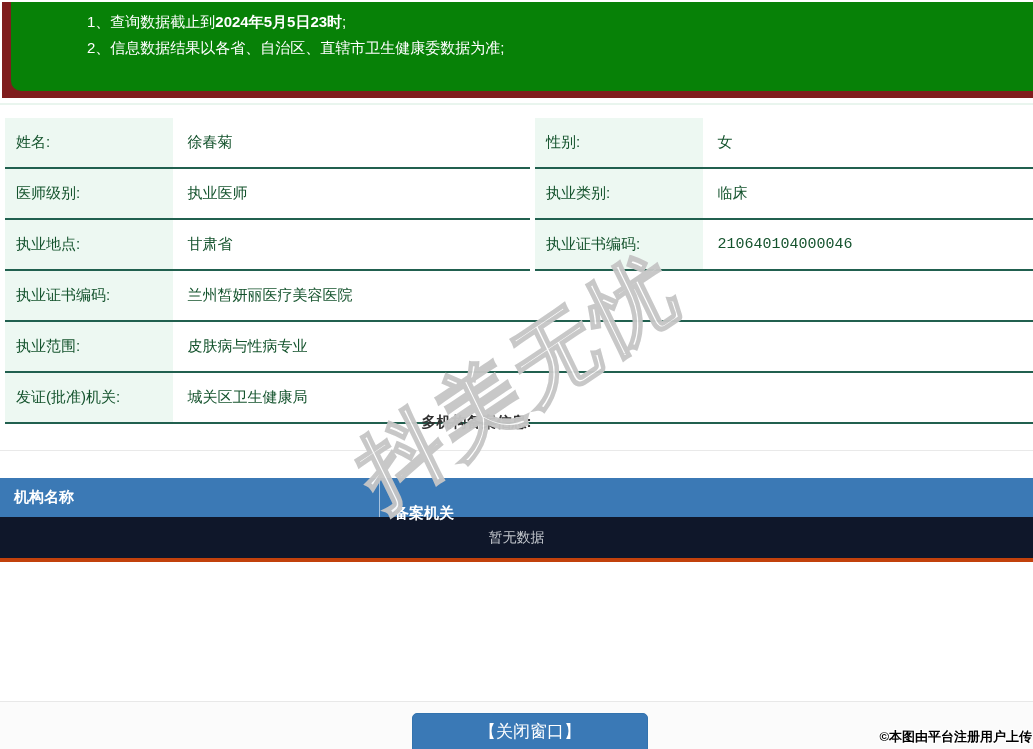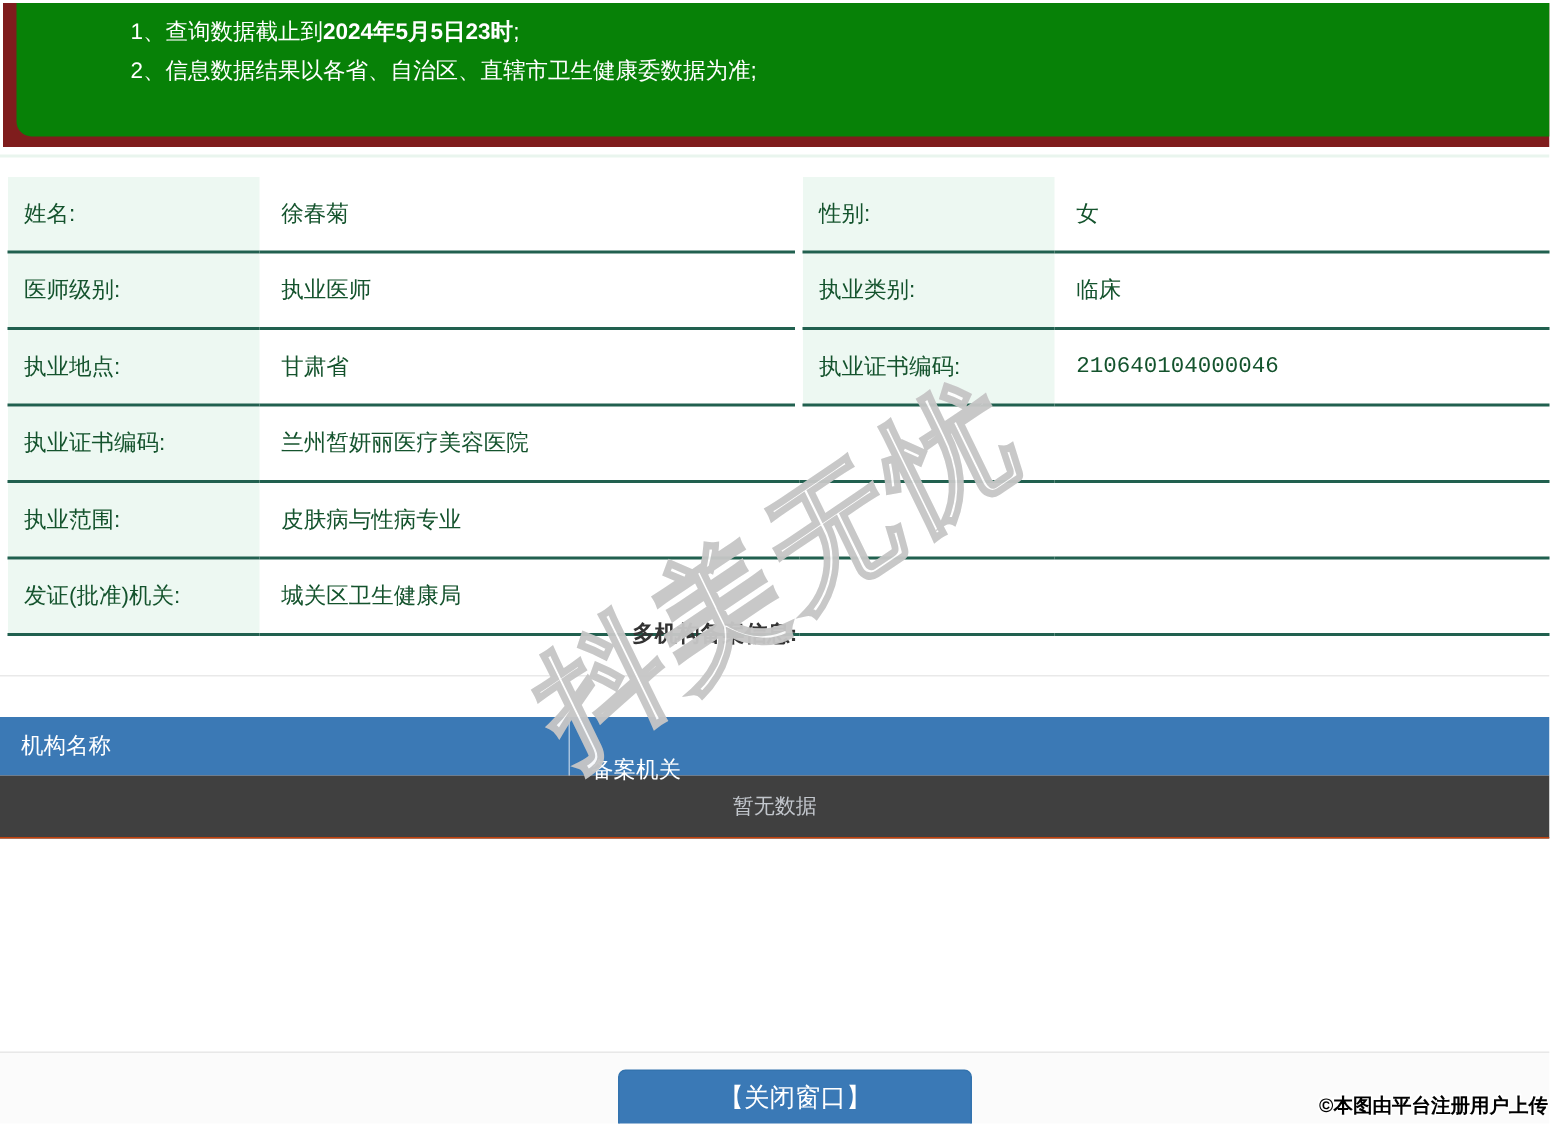--- a/index.html
+++ b/index.html
@@ -50,7 +50,7 @@
   .records-header{display:flex;height:39px;background:#3b79b5;}
   .records-header .hcell{
     box-sizing:border-box;color:#fff;font-size:15px;
-    display:flex;align-items:center;padding-left:14px;
+    display:flex;align-items:center;padding-left:14px;font-weight:bold;
   }
   .hcell.c1{width:380px;border-right:1px solid rgba(255,255,255,.55);}
   .hcell.c2{width:303px;border-right:1px solid rgba(255,255,255,.55);}

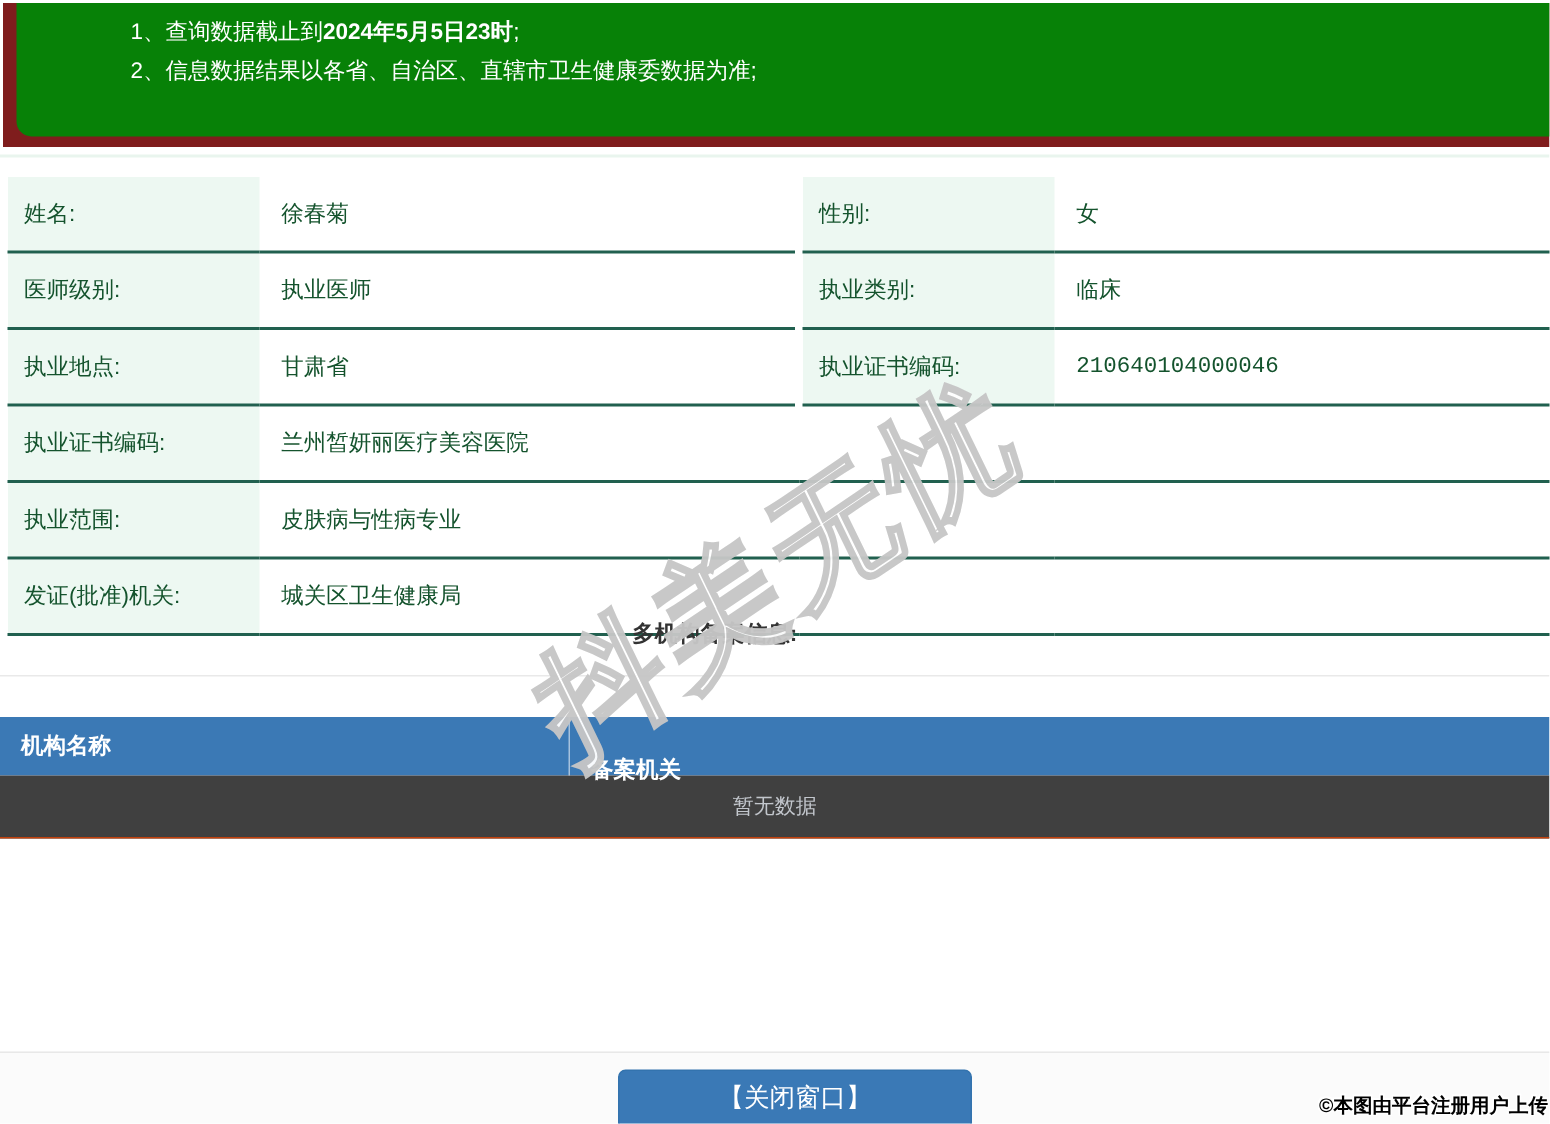--- a/index.html
+++ b/index.html
@@ -57,7 +57,7 @@
   .hcell.c3{width:350px;margin-top:32px;}
   .records-empty{
     height:41px;display:flex;align-items:center;justify-content:center;
-    font-size:14px;color:#c2c6cc;border-bottom:1px solid #c2410c;background:#404040;
+    font-size:14px;color:#c2c6cc;border-bottom:4px solid #c2410c;background:#0f172a;
   }
   
   .watermark{

